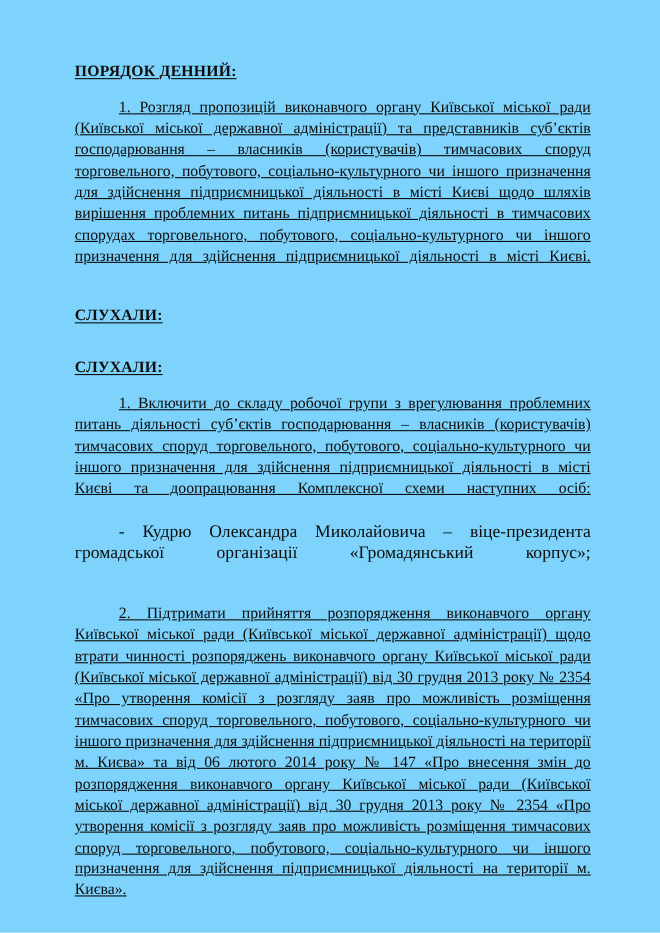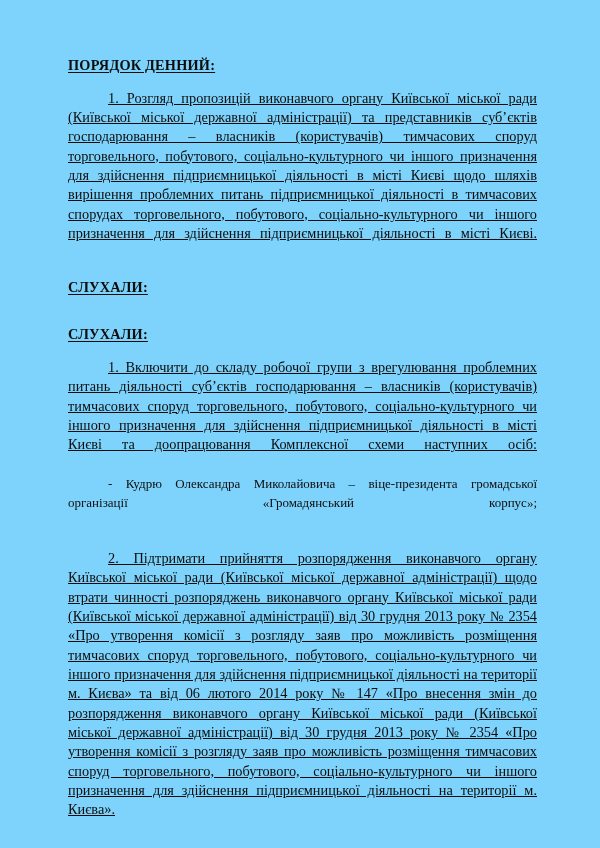--- a/index.html
+++ b/index.html
@@ -59,7 +59,7 @@
   p.dash-item {
     margin: 0;
     padding: 0;
-    font-size: 13px;
+    font-size: 16px;
     line-height: 19.35px;
     text-align: justify;
     text-justify: inter-word;

